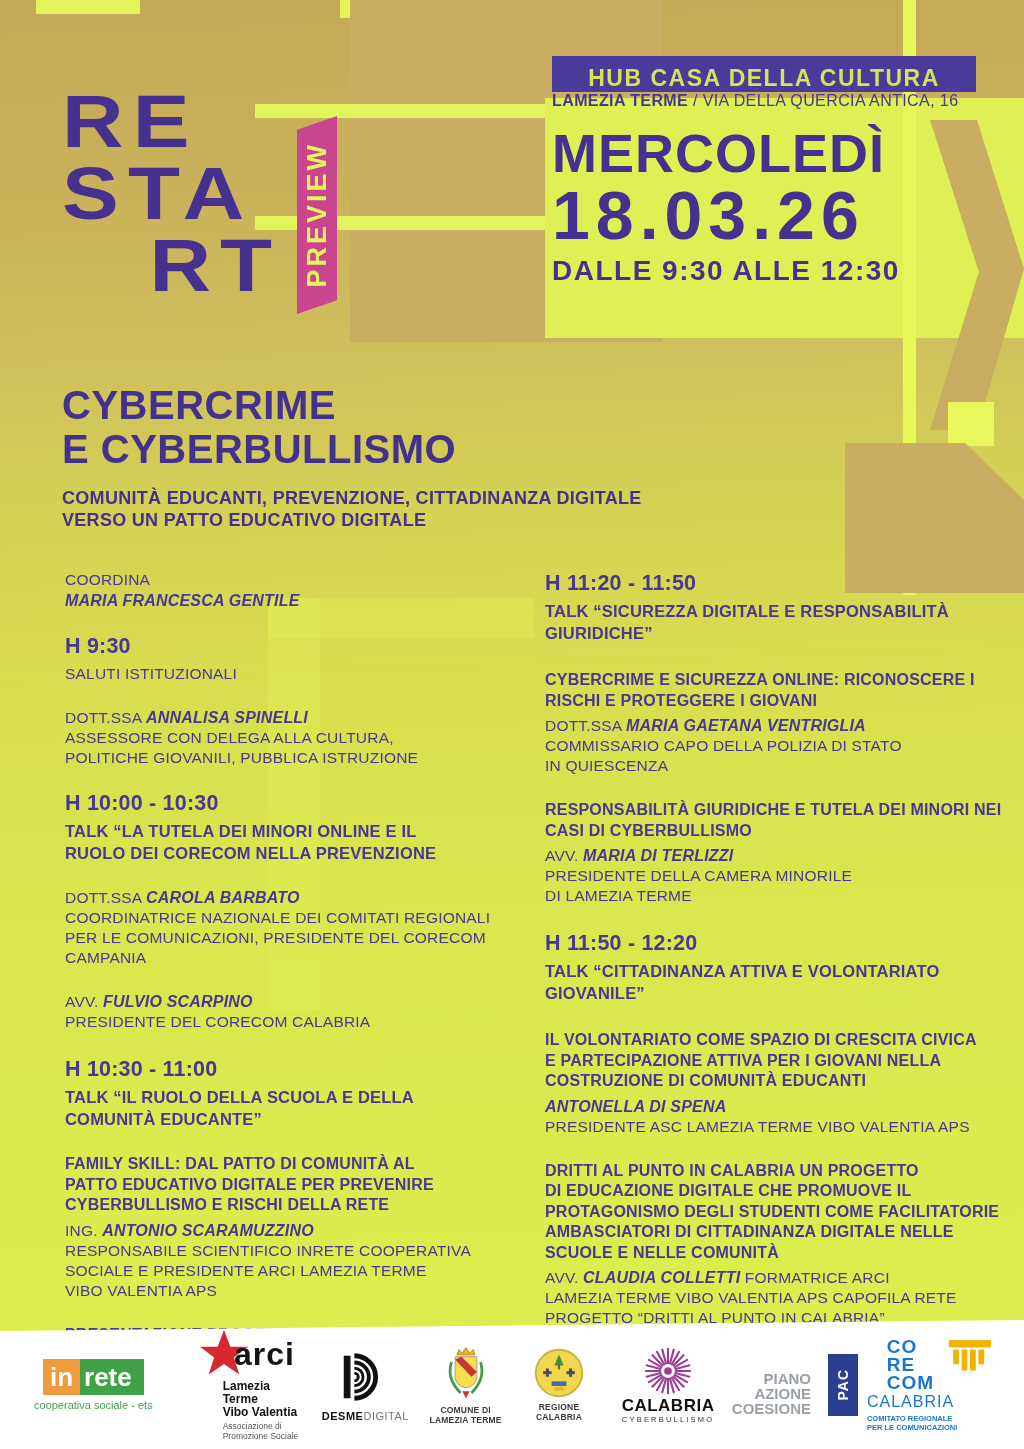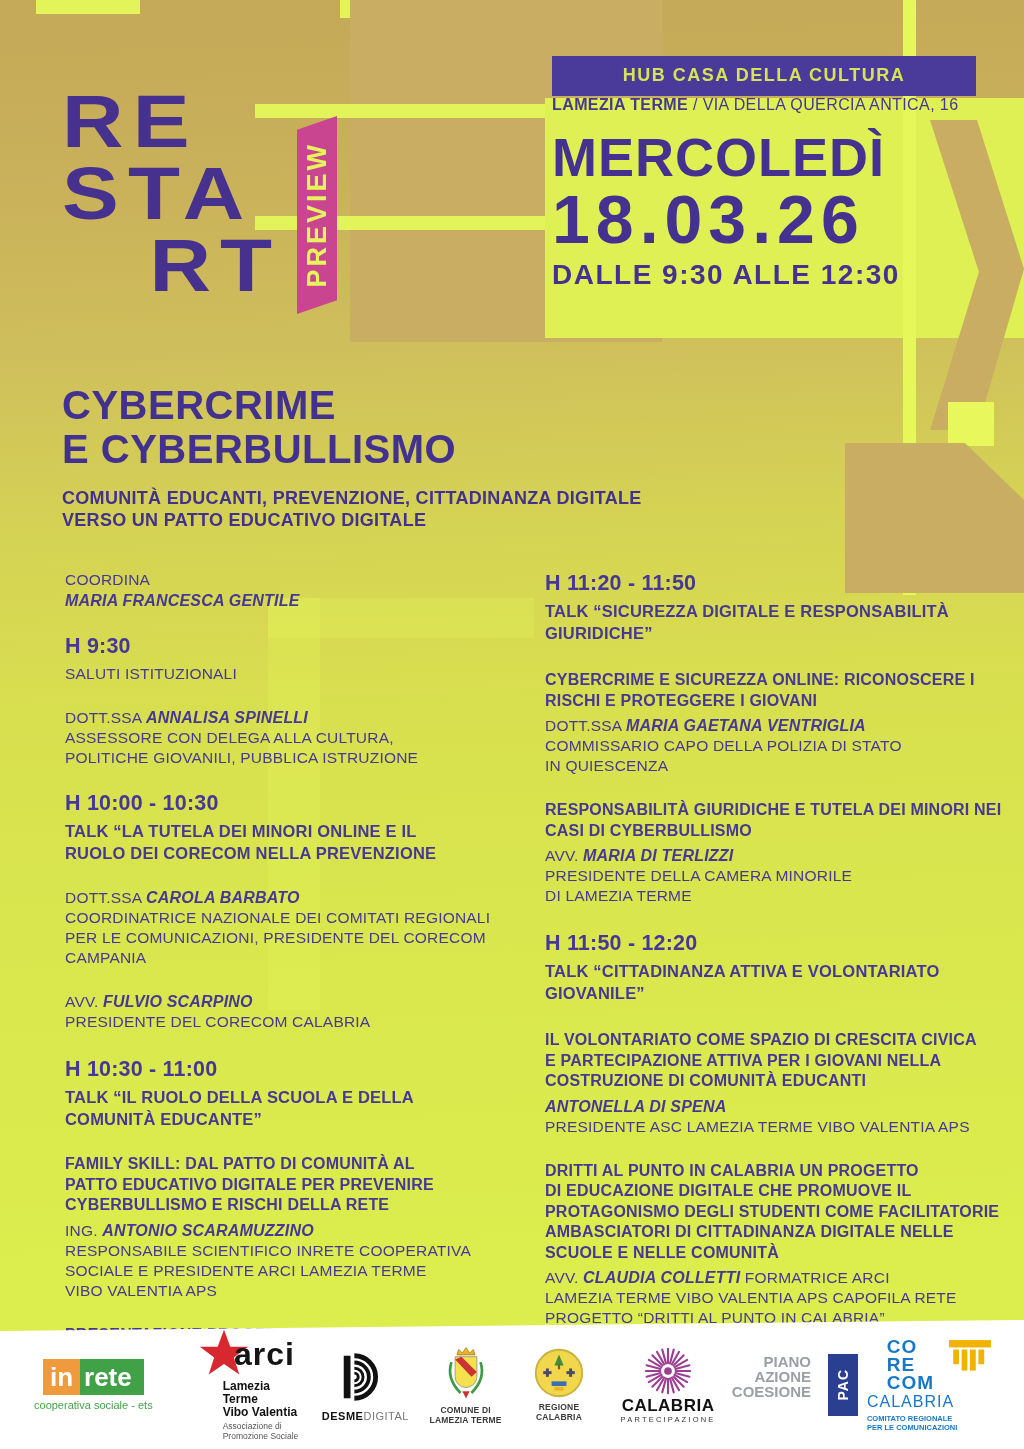--- a/index.html
+++ b/index.html
@@ -33,8 +33,8 @@
     font-weight:bold;font-size:27px;letter-spacing:3px;}
   
   .header-right{position:absolute;left:552px;top:56px;width:424px;color:#46378f;}
-  .venue-banner{background:#4a3a99;color:#d6e356;font-weight:bold;font-size:18px;
-    letter-spacing:1.5px;text-align:center;padding:9px 0 10px;}
+  .venue-banner{background:#4a3a99;color:#d6e356;font-weight:bold;font-size:23px;
+    letter-spacing:1.5px;text-align:center;padding:9px 0 0;}
   .address{font-size:16px;letter-spacing:.4px;white-space:nowrap;}
   .address .b{font-weight:bold;}
   .day{margin-top:16px;font-weight:bold;font-size:54px;letter-spacing:1px;line-height:1;color:#45318f;}

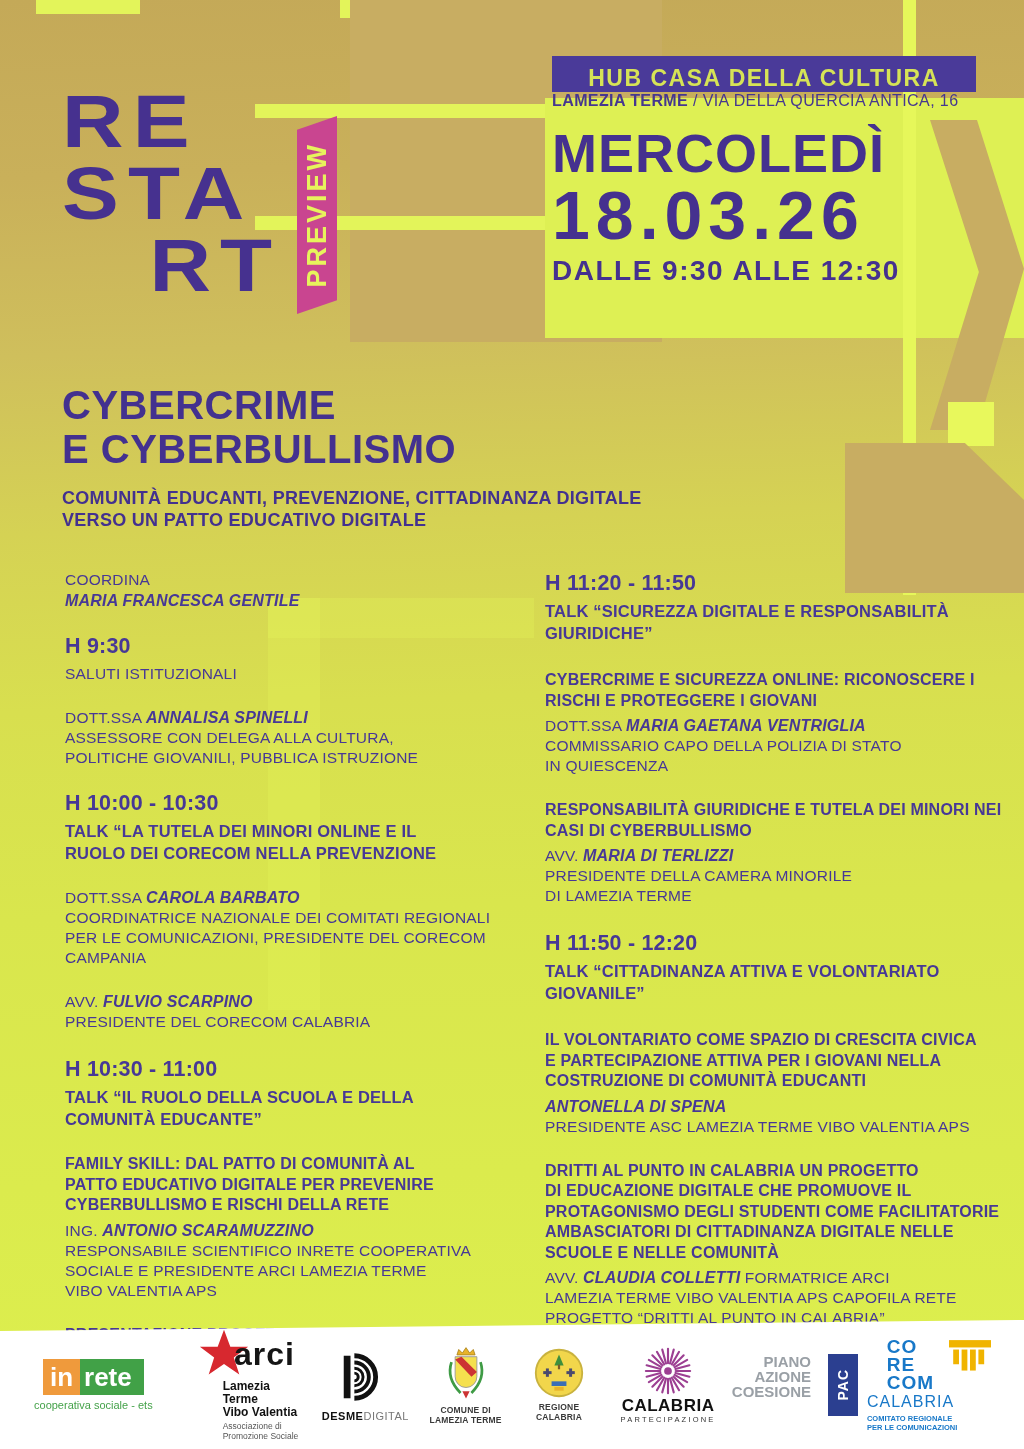--- a/index.html
+++ b/index.html
@@ -83,7 +83,7 @@
   .stra-name{font-weight:bold;font-size:17px;color:#111;line-height:17px;letter-spacing:.5px;}
   .stra-sub{font-size:7.5px;letter-spacing:2.2px;color:#333;margin-top:1px;}
   
-  .pac-row{display:flex;align-items:flex-start;gap:17px;}
+  .pac-row{display:flex;align-items:flex-end;gap:17px;}
   .pac-lines{font-weight:bold;font-size:15px;line-height:15px;color:#9aa0a6;text-align:right;}
   .pac-box{width:30px;height:62px;background:#2b3f90;display:flex;align-items:center;justify-content:center;}
   .pac-box span{writing-mode:vertical-rl;transform:rotate(180deg);color:#fff;font-weight:bold;font-size:14px;letter-spacing:1px;}

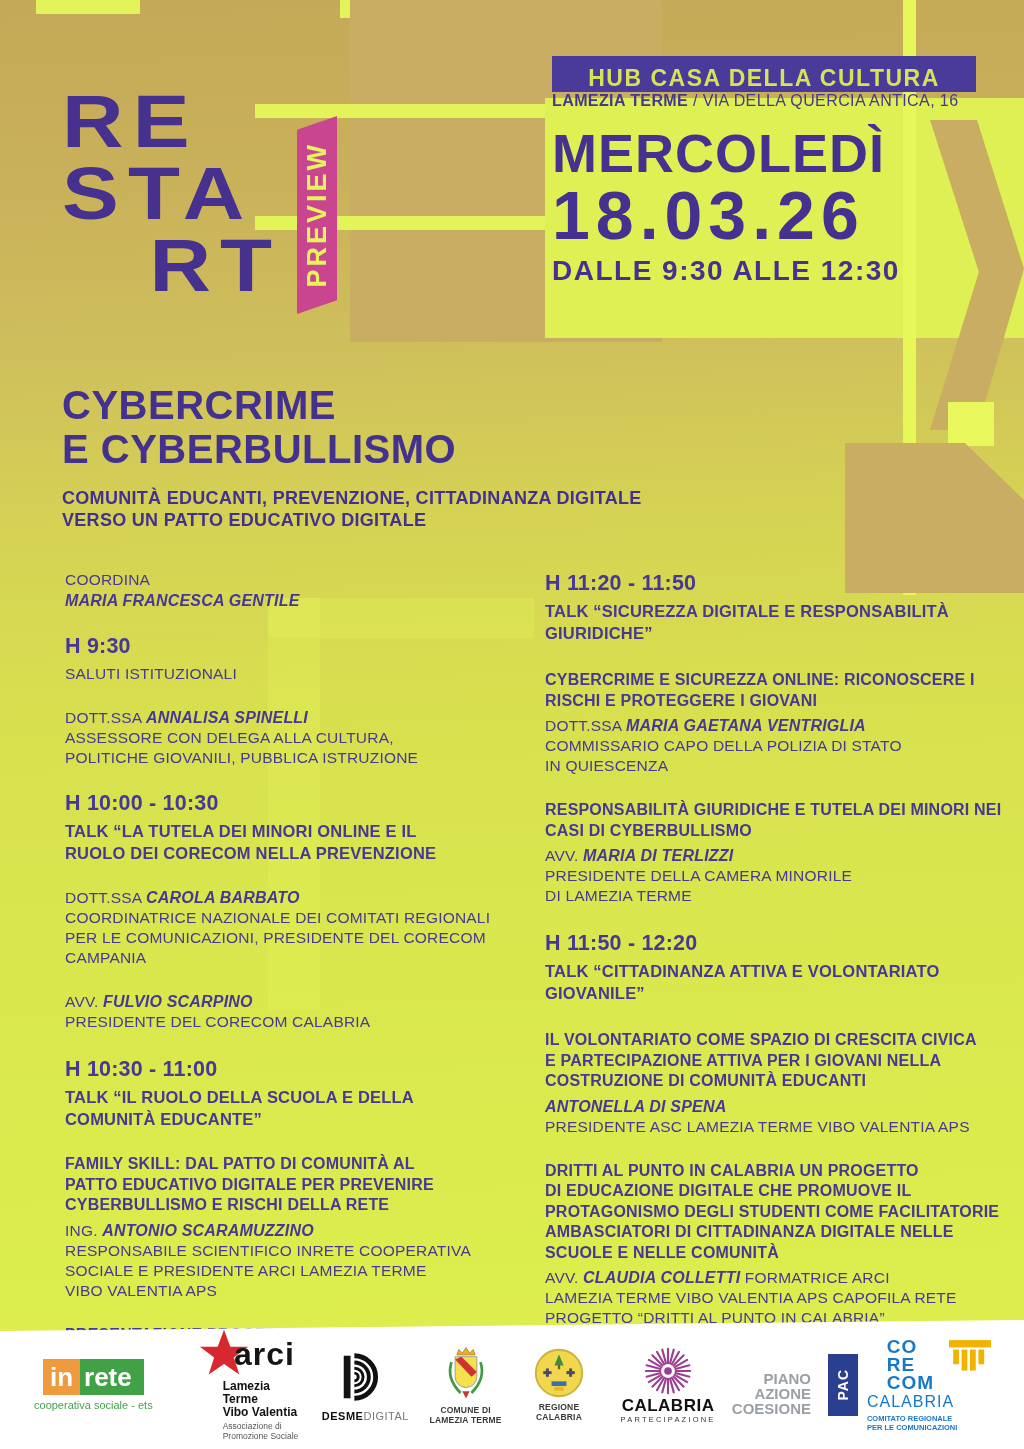--- a/index.html
+++ b/index.html
@@ -350,7 +350,7 @@
         <circle cx="27" cy="27" r="4" fill="#9c3f92"></circle>
       </svg>
       <div class="stra-name">CALABRIA</div>
-      <div class="stra-sub">PARTECIPAZIONE</div>
+      <div class="stra-sub">CYBERBULLISMO</div>
     </div>
 
     <div class="logo" style="width:120px;">

